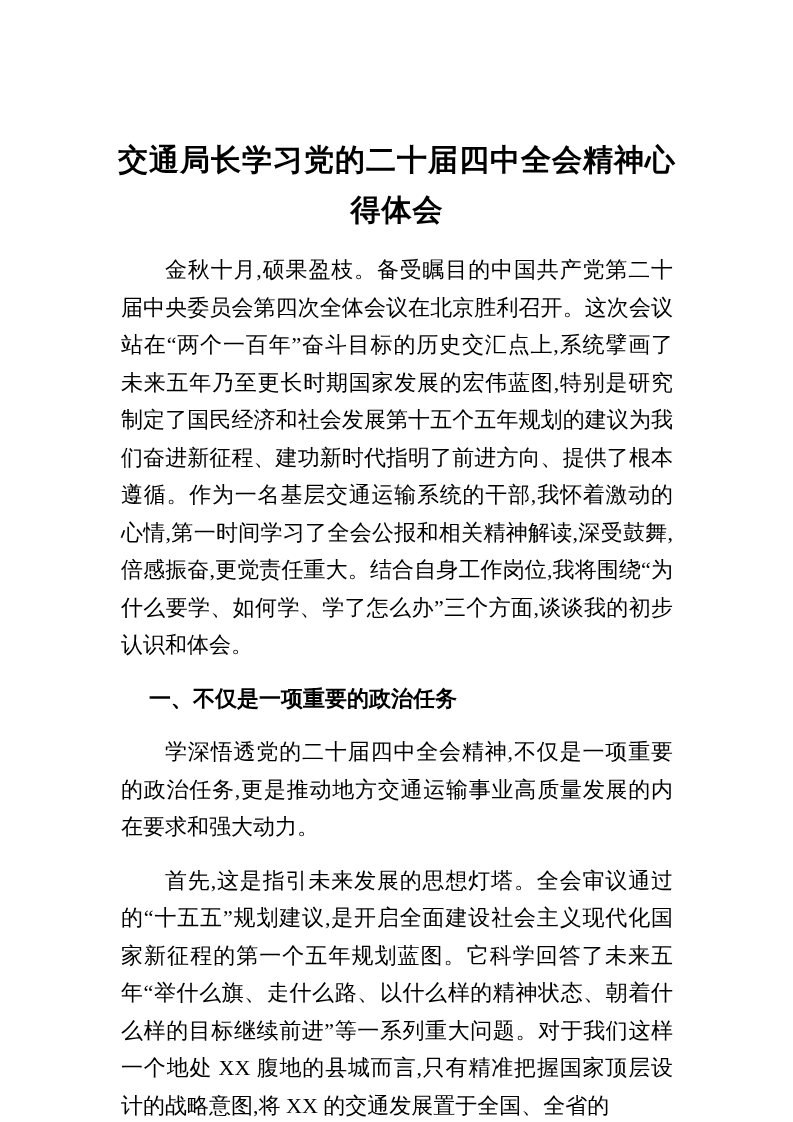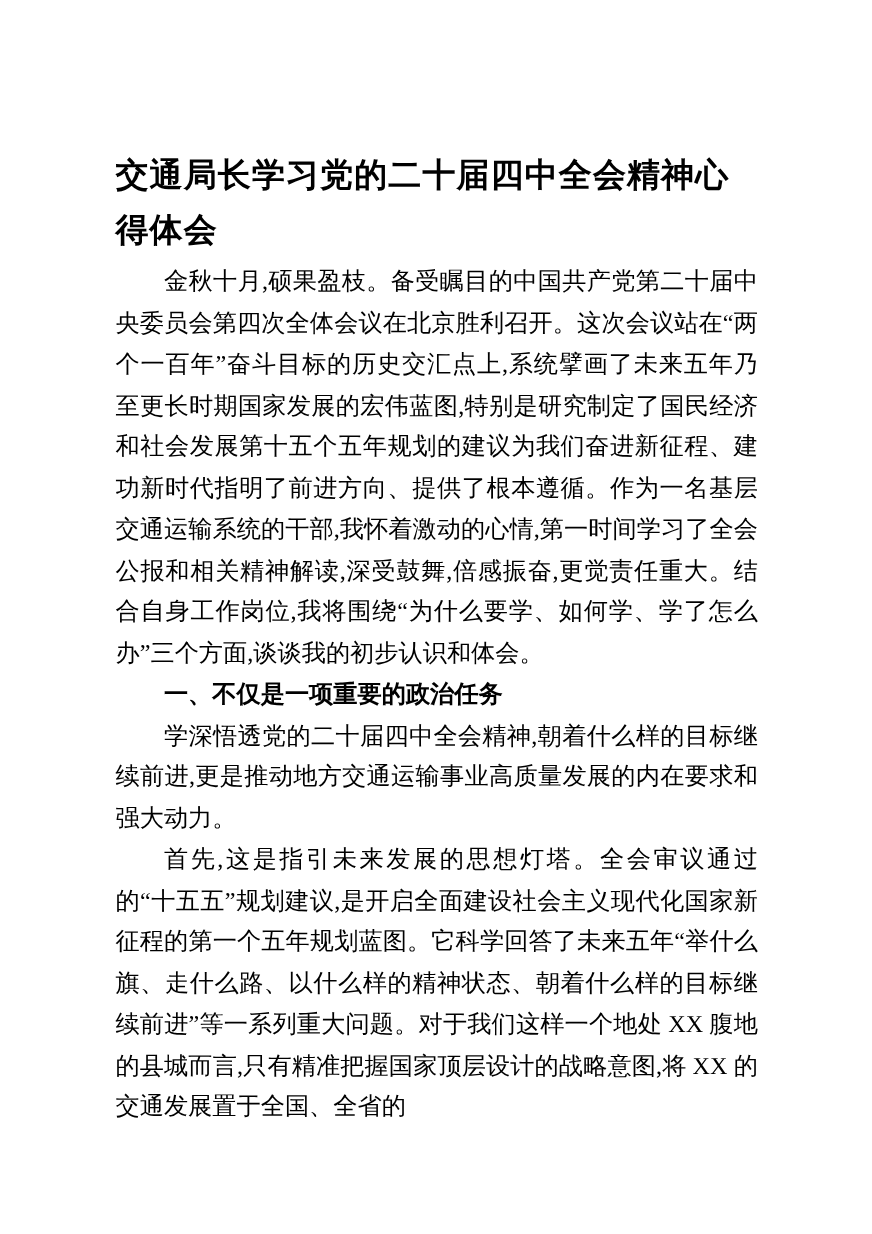--- a/index.html
+++ b/index.html
@@ -27,6 +27,7 @@
     font-size: 30px;
     font-weight: bold;
     line-height: 50px;
+    text-align: center;
     letter-spacing: 1px;
   }
   .para {

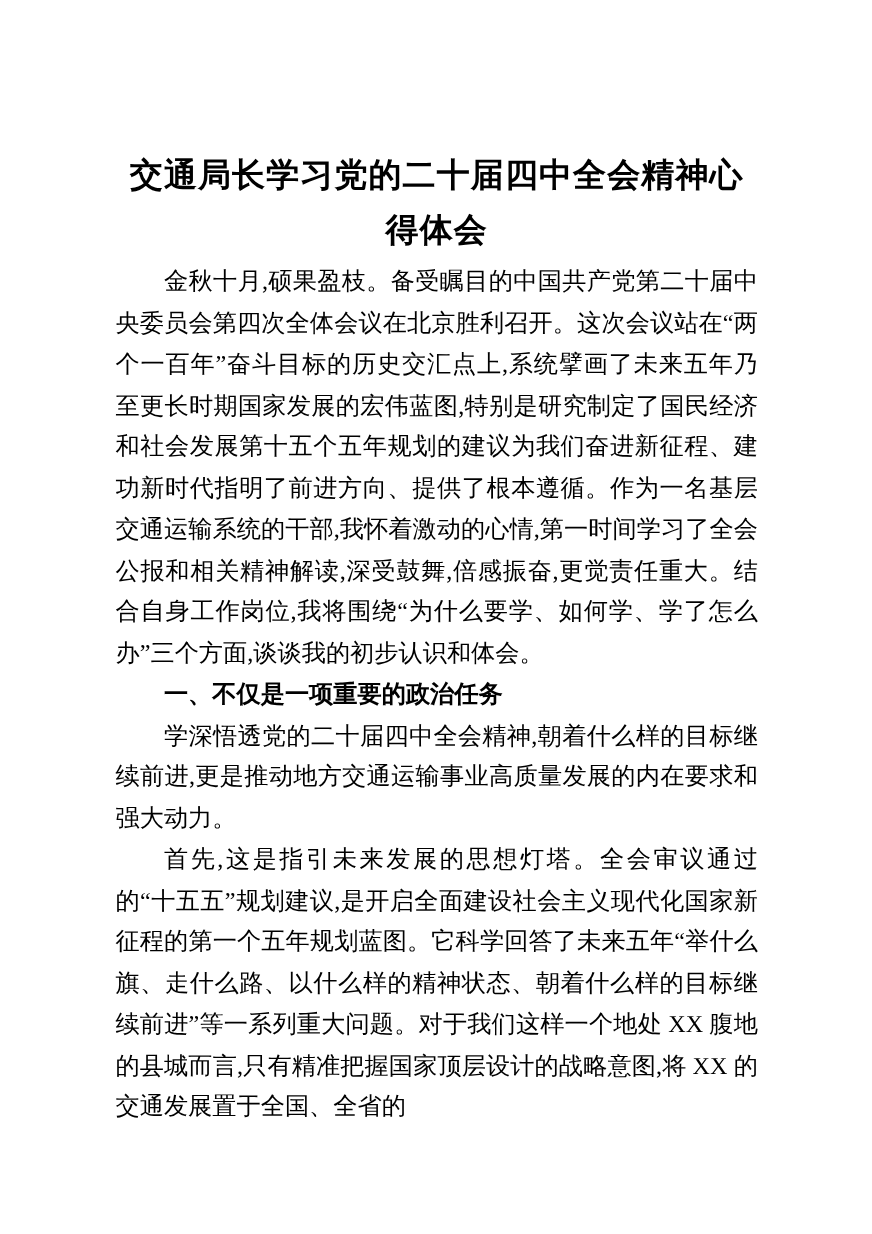--- a/index.html
+++ b/index.html
@@ -31,7 +31,7 @@
     letter-spacing: 1px;
   }
   .para {
-    margin: 0;
+    margin: 16px;
     font-size: 22px;
     line-height: 37.5px;
     text-align: justify;

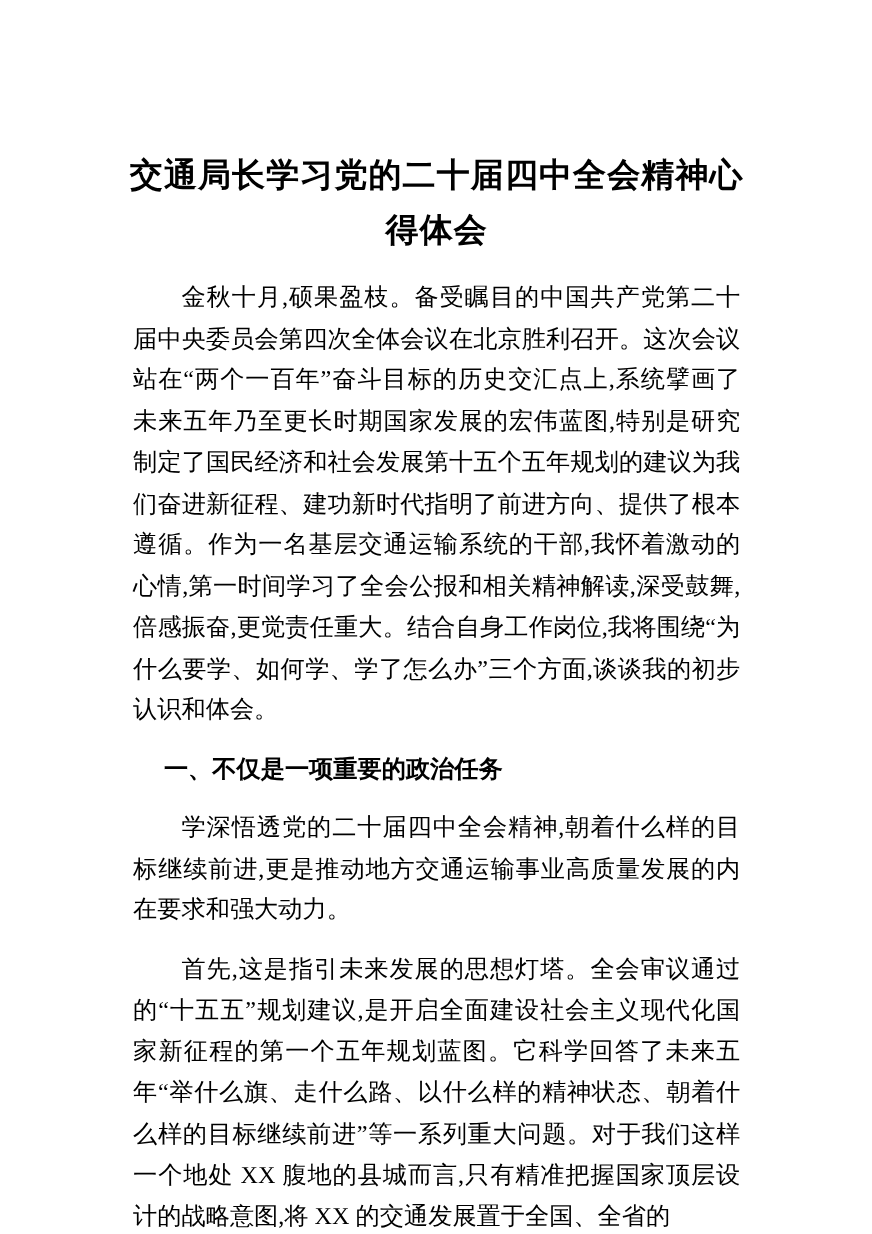--- a/index.html
+++ b/index.html
@@ -58,7 +58,7 @@
 
   <h2 class="heading">一、不仅是一项重要的政治任务</h2>
 
-  <p class="para">学深悟透党的二十届四中全会精神,朝着什么样的目标继续前进,更是推动地方交通运输事业高质量发展的内在要求和强大动力。</p>
+  <p class="para">学深悟透党的二十届四中全会精神,不仅是一项重要的政治任务,更是推动地方交通运输事业高质量发展的内在要求和强大动力。</p>
 
   <p class="para">首先,这是指引未来发展的思想灯塔。全会审议通过的“十五五”规划建议,是开启全面建设社会主义现代化国家新征程的第一个五年规划蓝图。它科学回答了未来五年“举什么旗、走什么路、以什么样的精神状态、朝着什么样的目标继续前进”等一系列重大问题。对于我们这样一个地处 XX 腹地的县城而言,只有精准把握国家顶层设计的战略意图,将 XX 的交通发展置于全国、全省的</p>
 </div>

